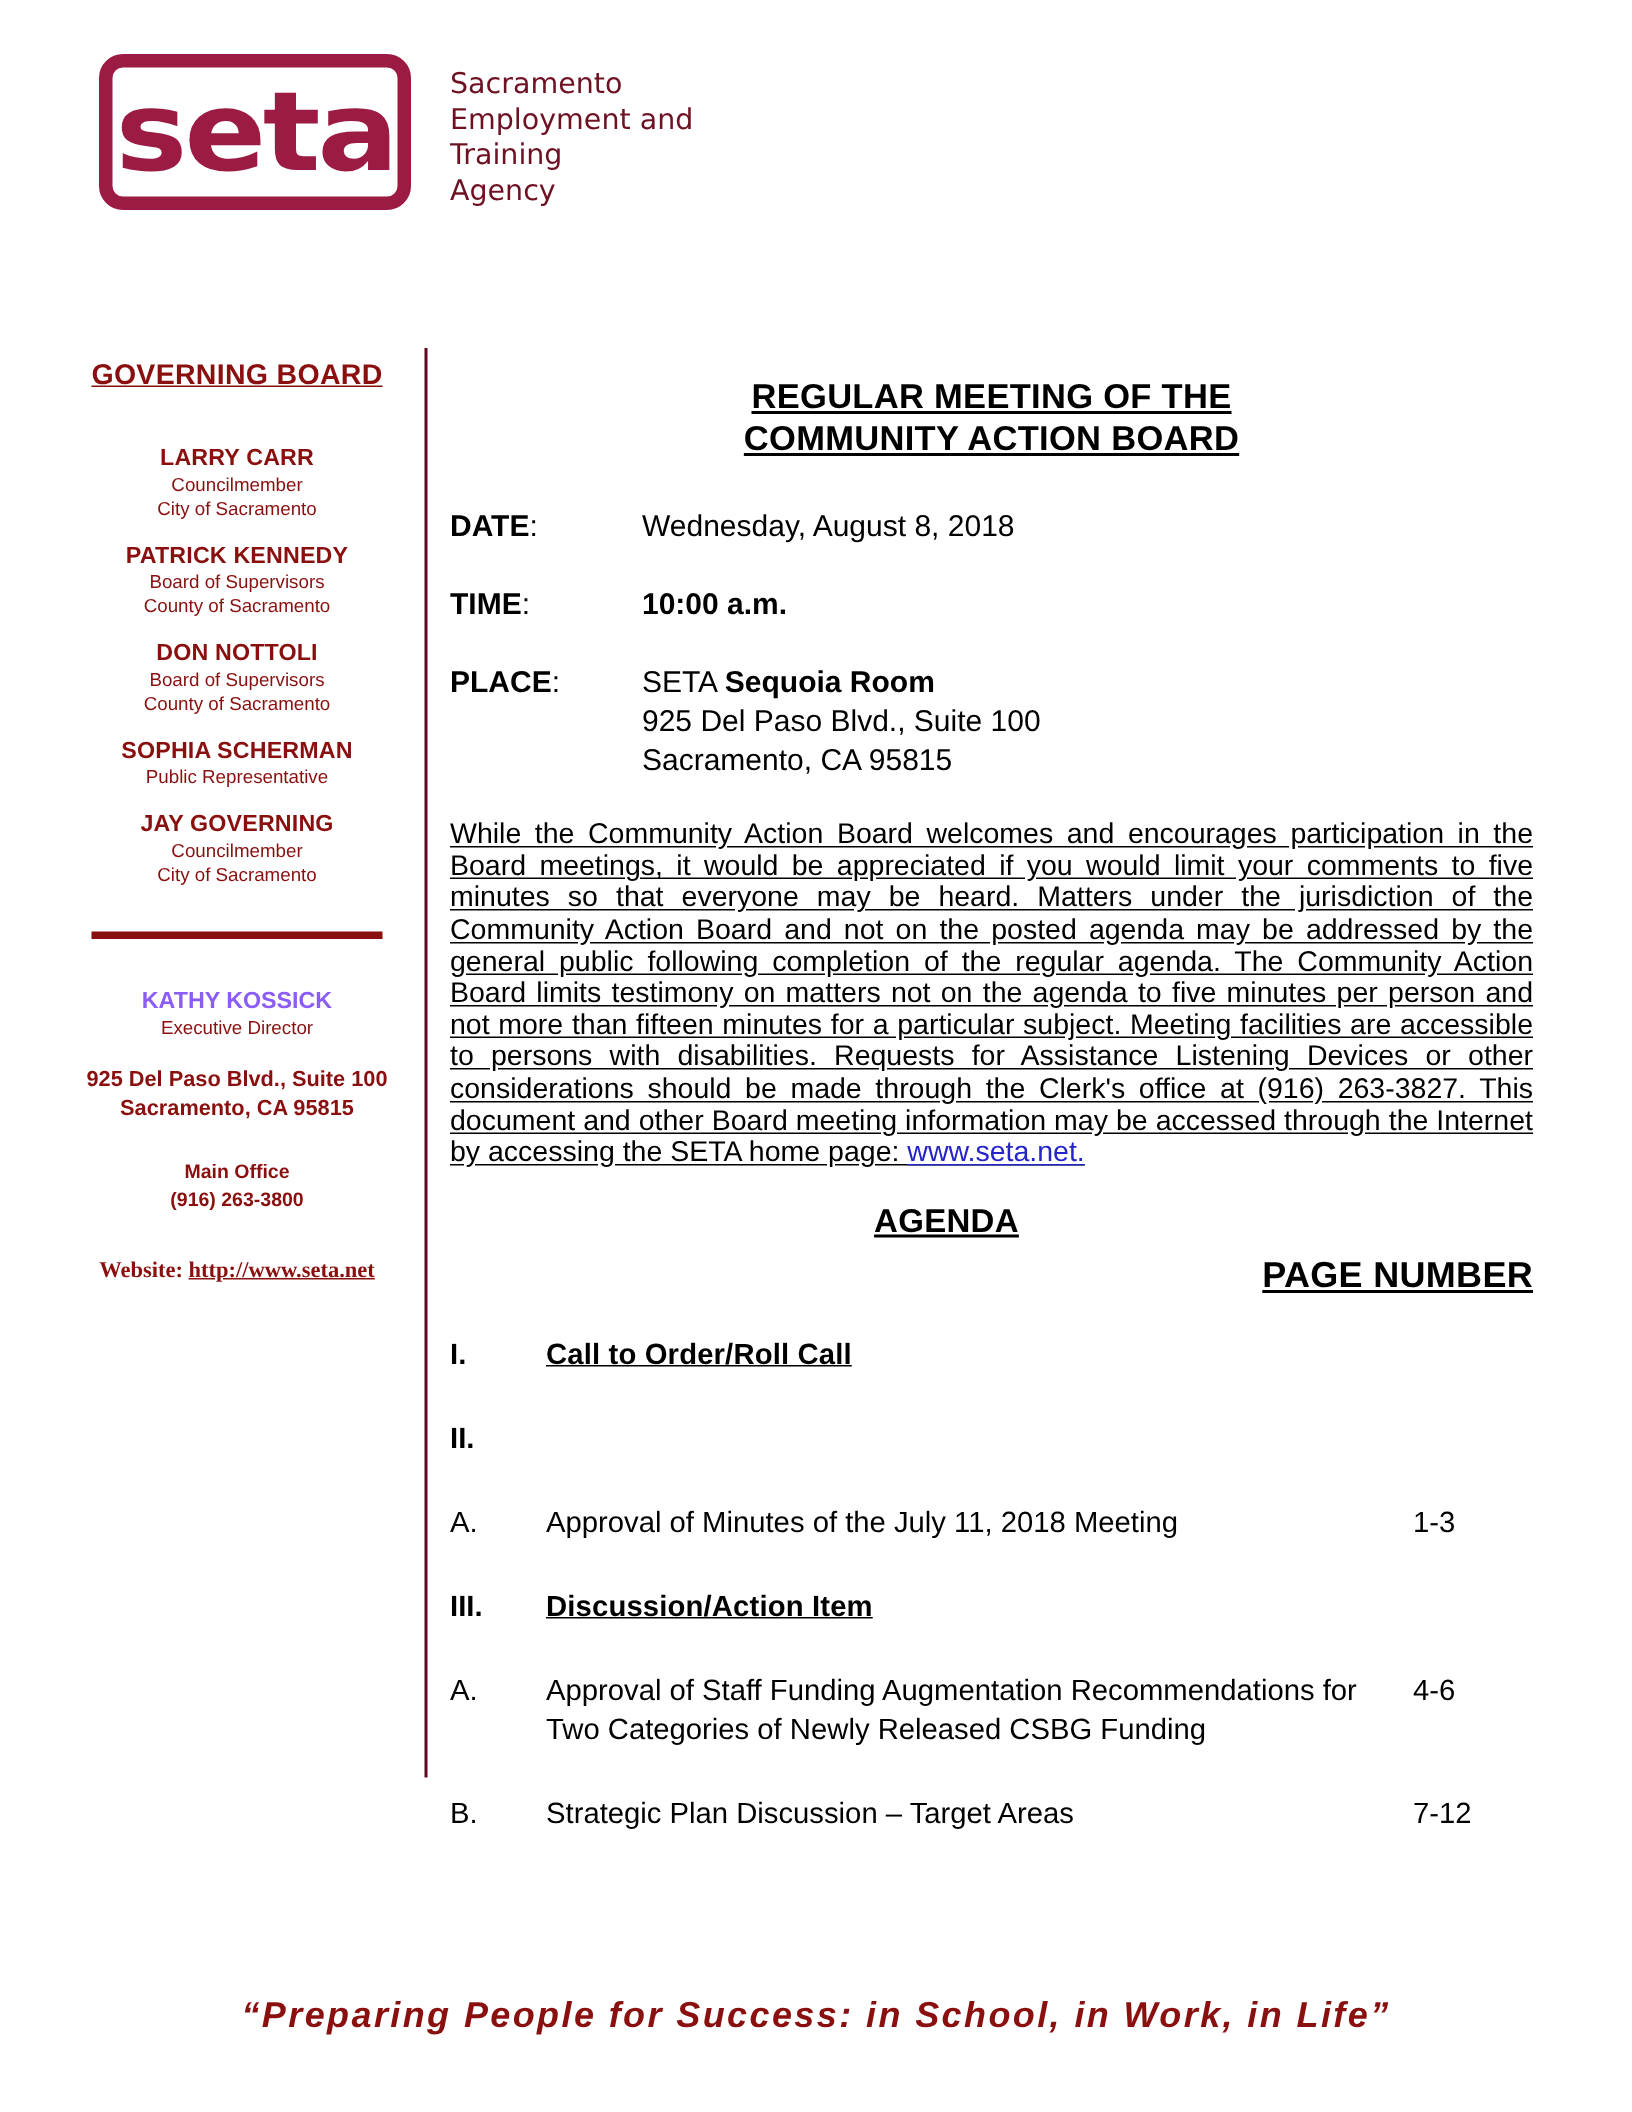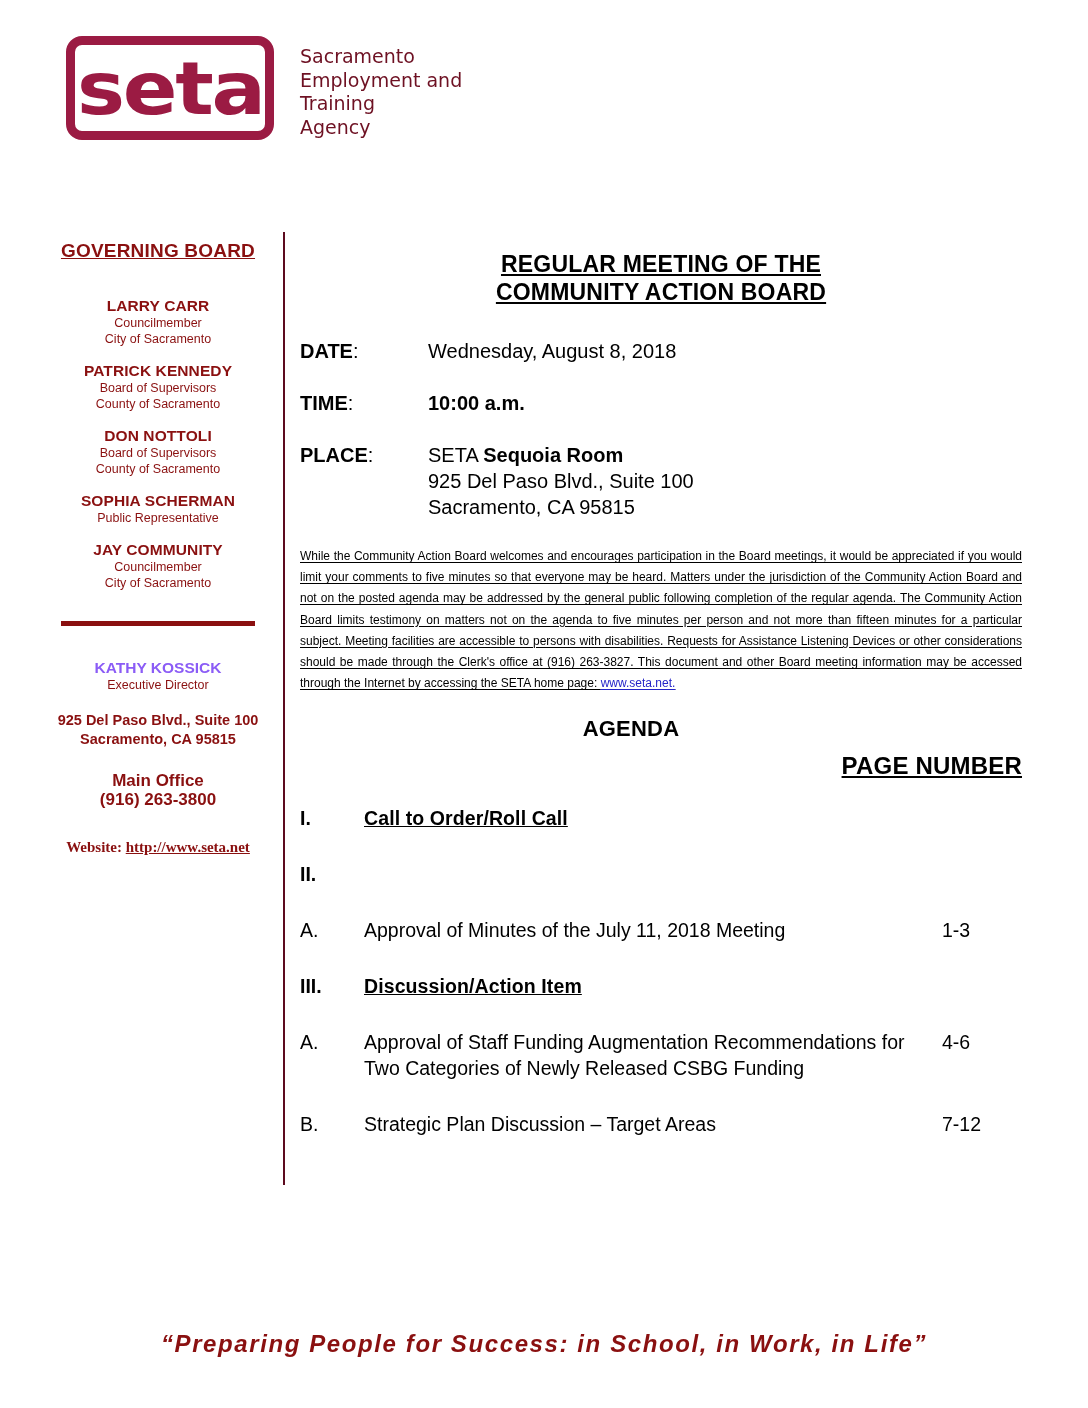--- a/index.html
+++ b/index.html
@@ -298,7 +298,7 @@
   </div>
 
   <div class="board-member">
-    <div class="board-member-name">JAY COMMUNITY</div>
+    <div class="board-member-name">JAY GOVERNING</div>
     <div class="board-member-role">Councilmember</div>
     <div class="board-member-role">City of Sacramento</div>
   </div>

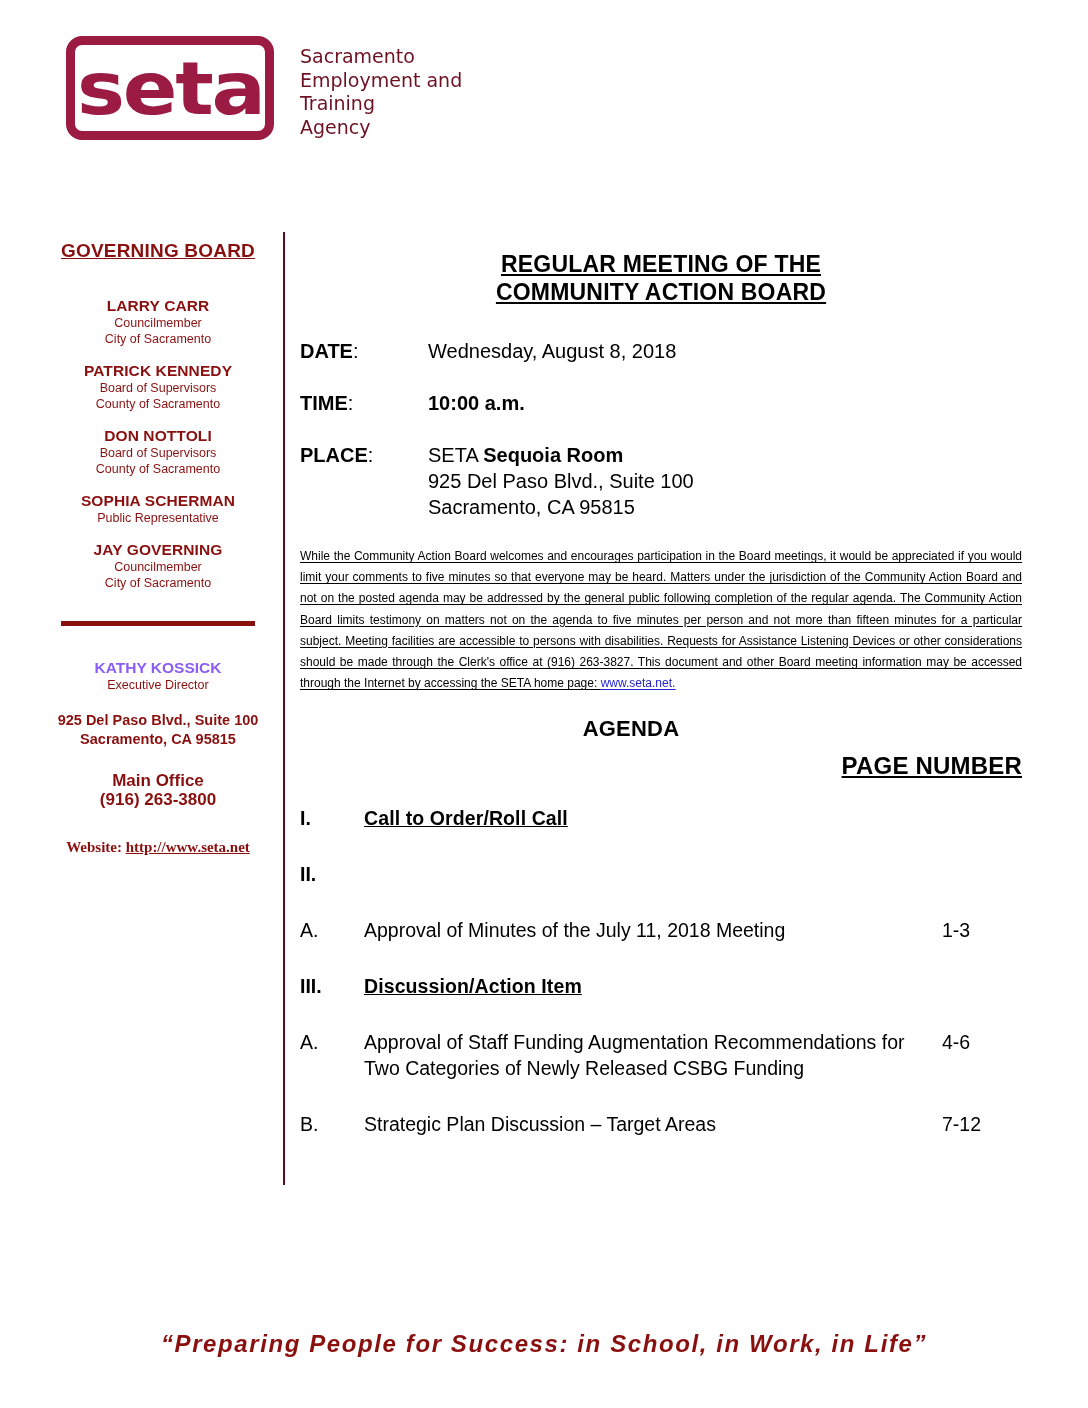--- a/index.html
+++ b/index.html
@@ -181,7 +181,7 @@
 
   #public-notice {
     margin-top: 16px;
-    font-size: 12px;
+    font-size: 19px;
     line-height: 21.2px;
     text-align: justify;
     text-decoration: underline;

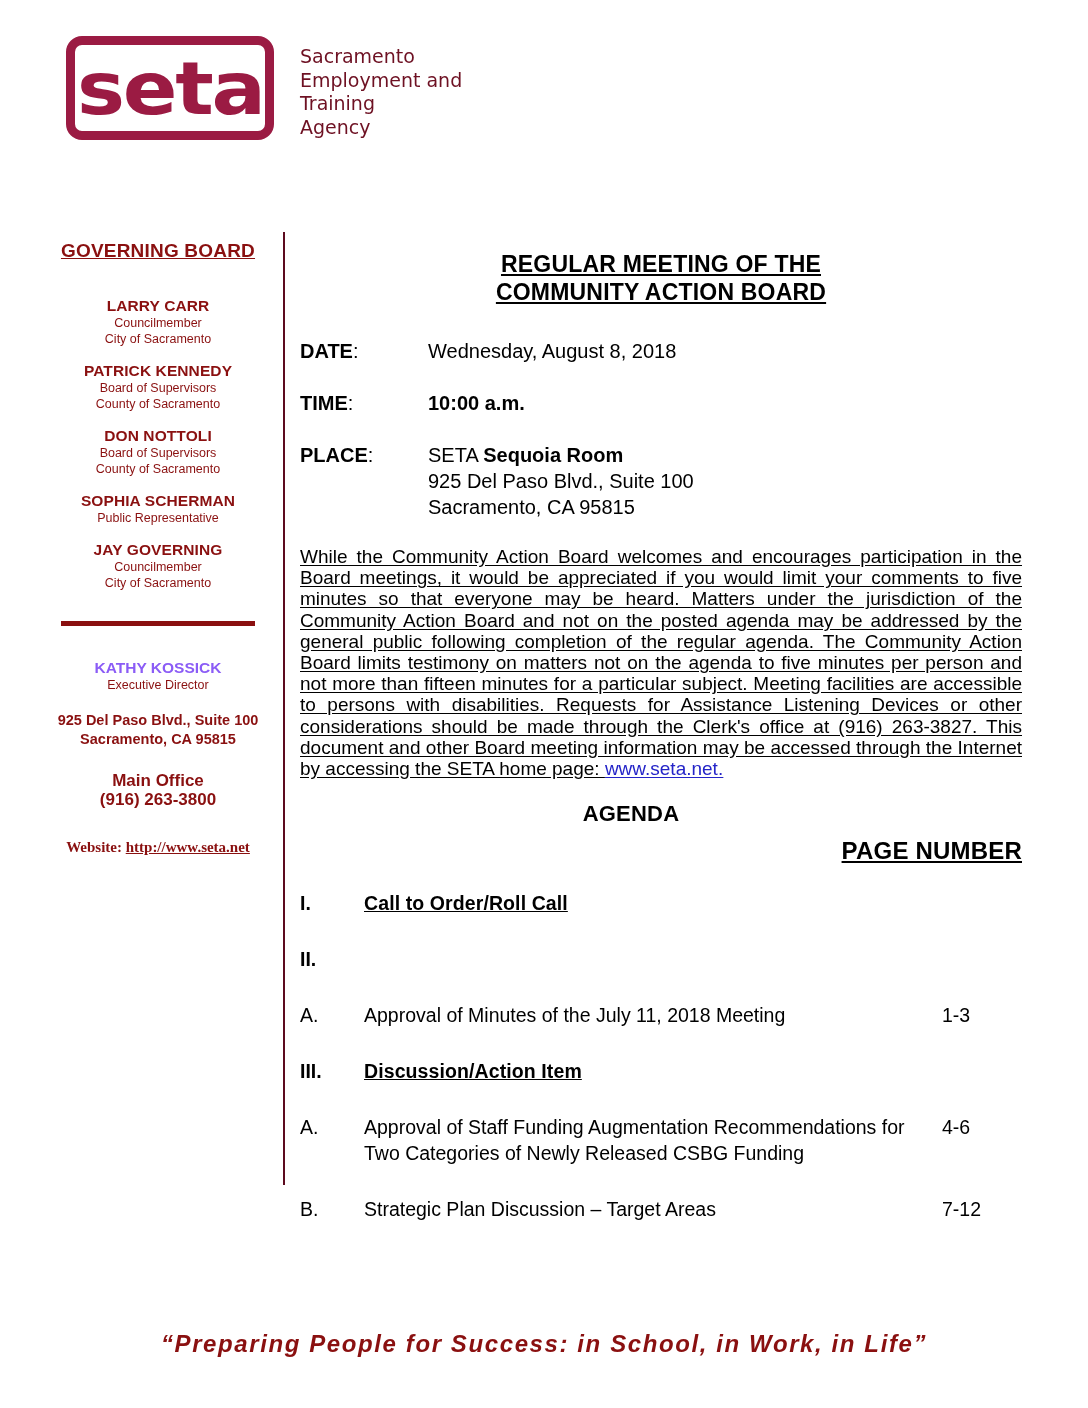--- a/index.html
+++ b/index.html
@@ -131,7 +131,7 @@
   .sidebar-phone-block { margin-top: 22px; }
   .sidebar-phone-label,
   .sidebar-phone-number {
-    font-size: 17px;
+    font-size: 13px;
     font-weight: bold;
     color: #8A1010;
     line-height: 19px;

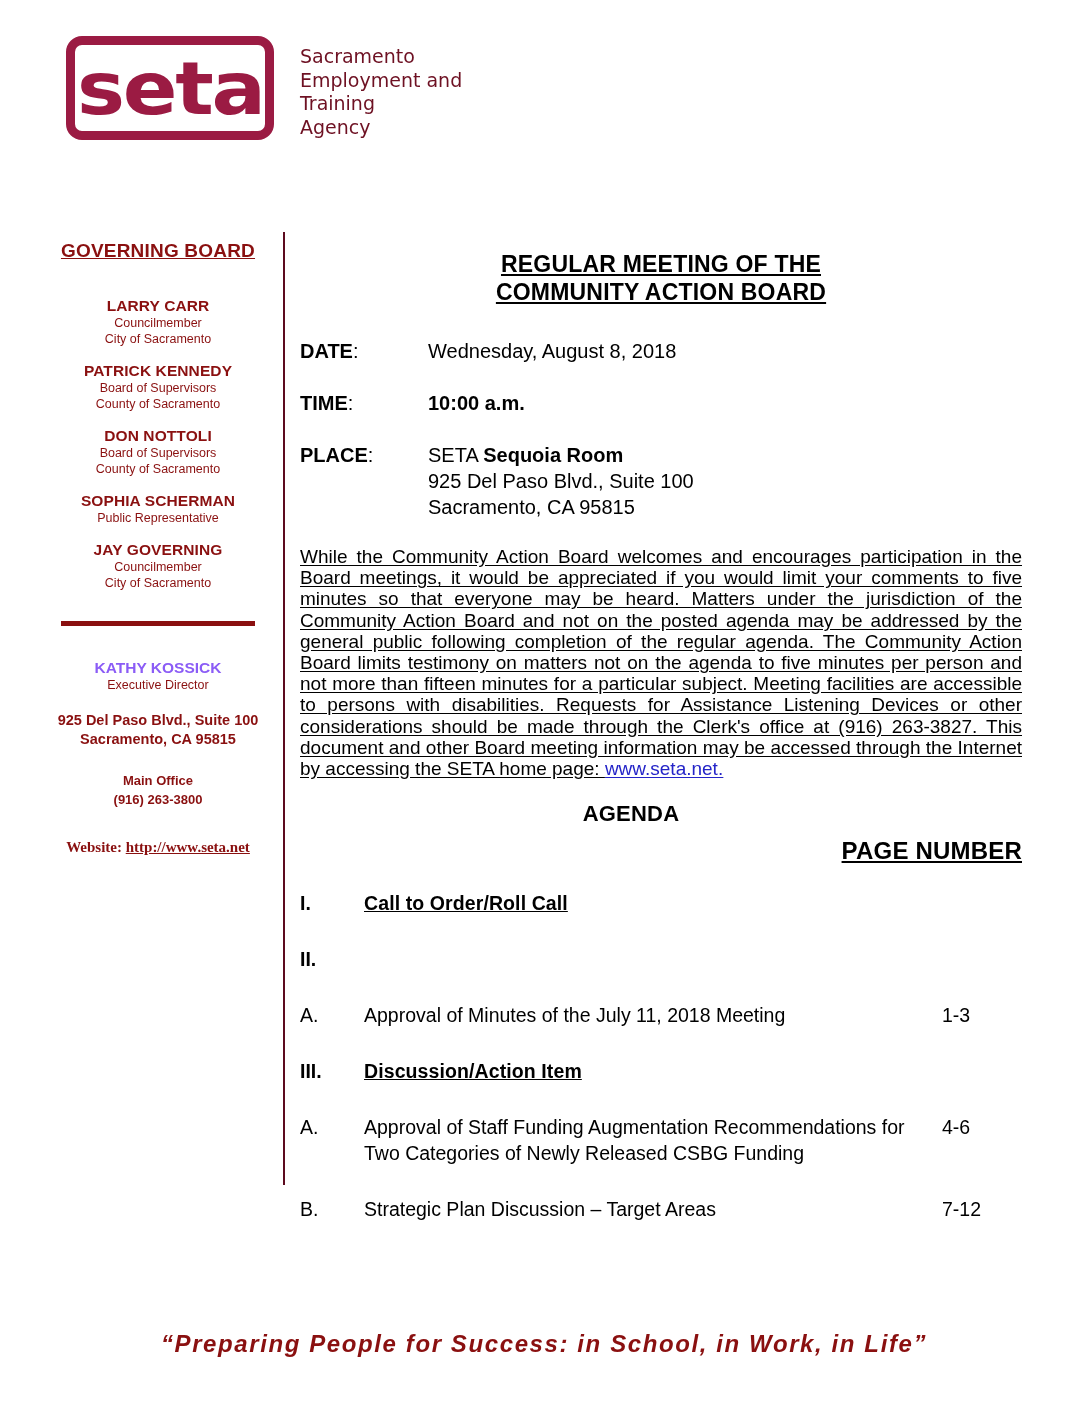--- a/index.html
+++ b/index.html
@@ -200,7 +200,7 @@
     letter-spacing: 0.2px;
     padding-right: 60px;
   }
-  #agenda-heading span { }
+  #agenda-heading span { text-decoration: underline; }
 
   #page-number-heading {
     margin-top: 10px;

